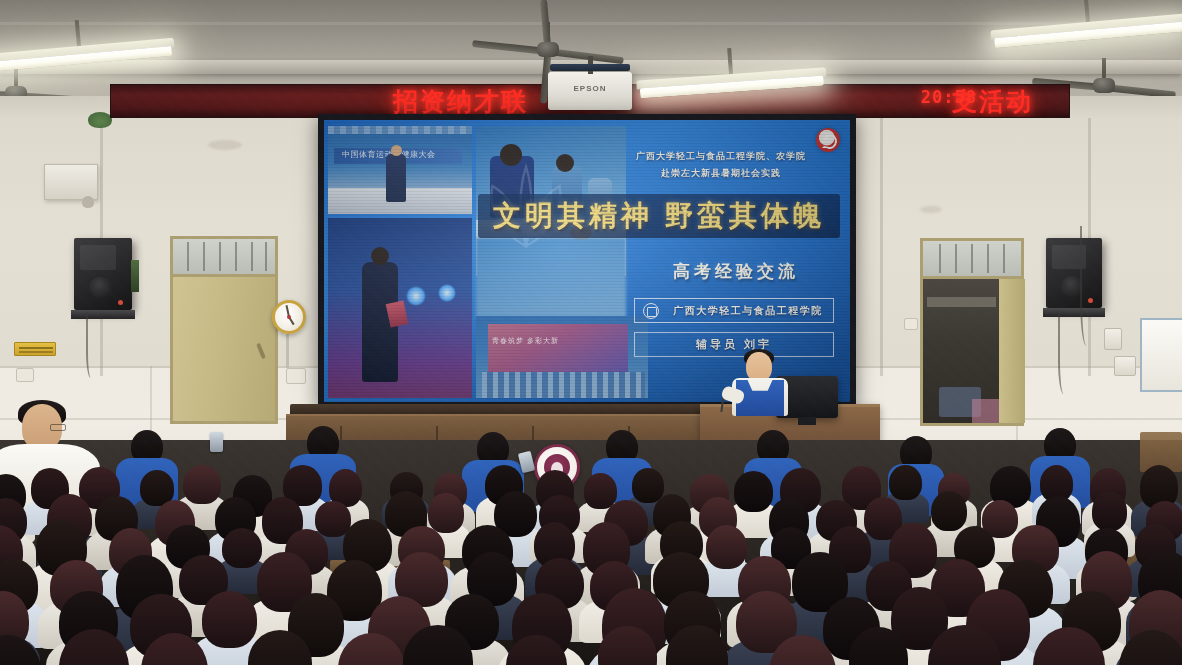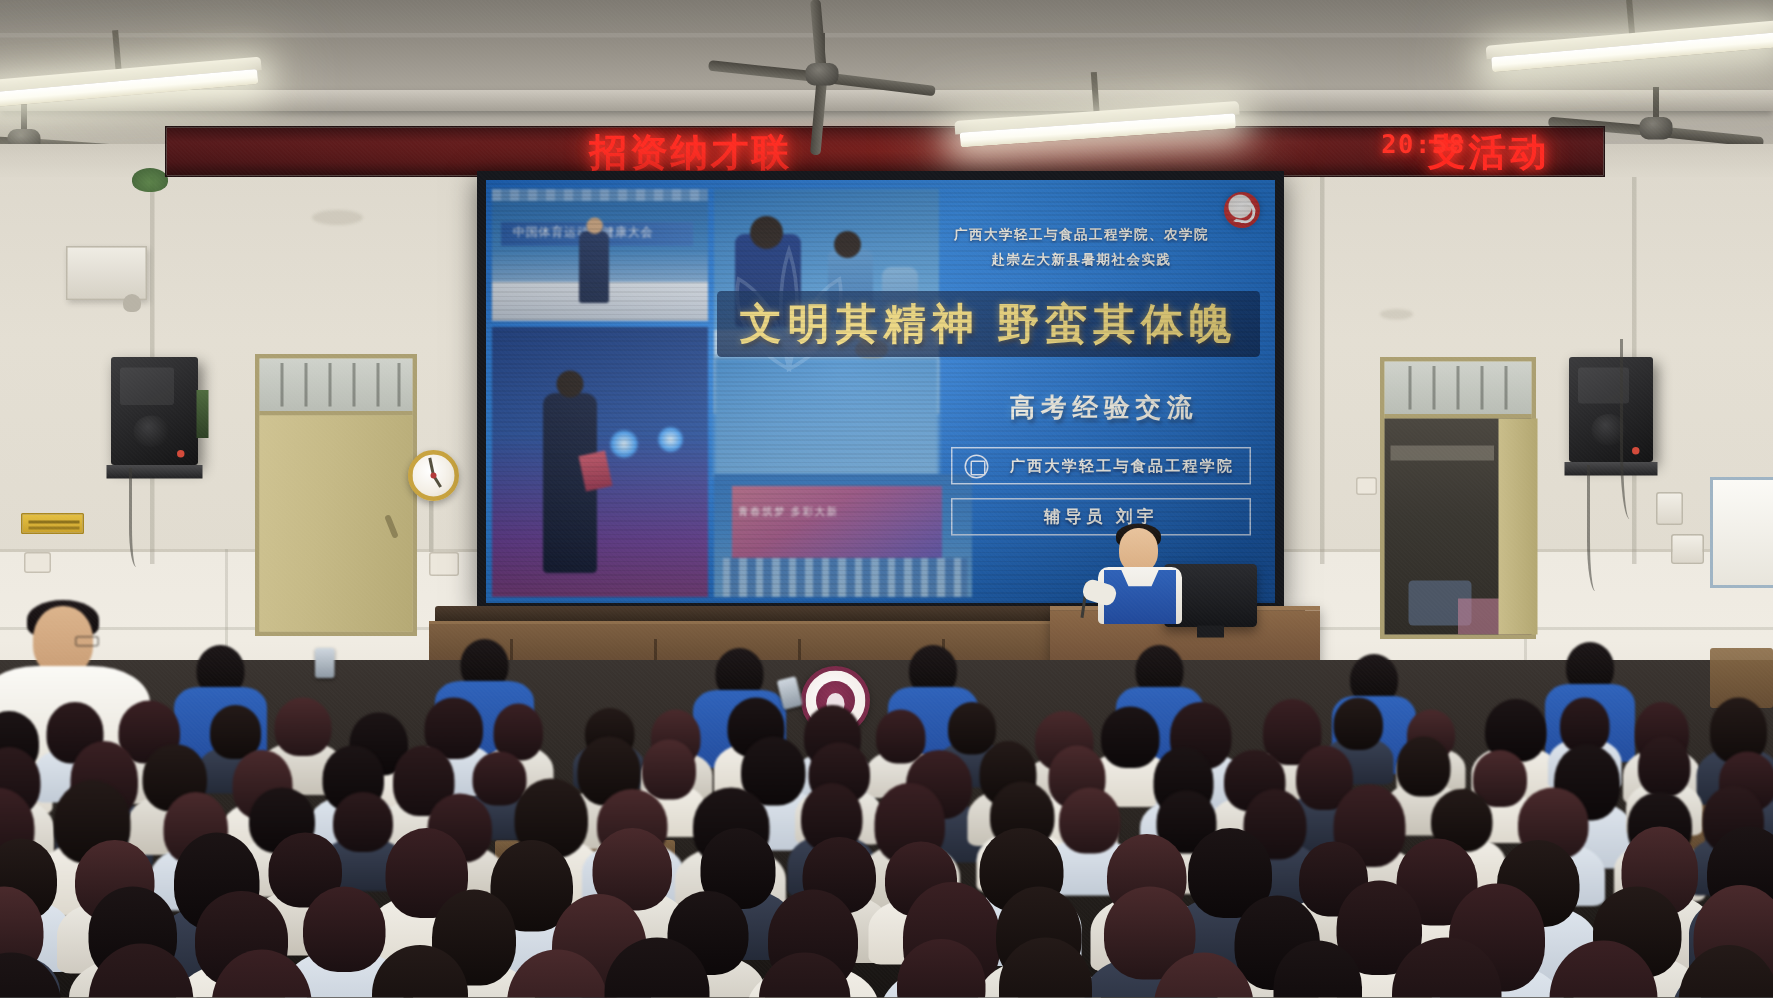--- a/index.html
+++ b/index.html
@@ -752,6 +752,11 @@
       <div class="blade b2"></div>
     <div class="fan-hub"></div>
   </div>
+  <div class="projector">
+    <div class="pj-mount"></div>
+    <div class="pj-arm"></div>
+    <div class="pj-label">EPSON</div>
+  </div>
 
   <div class="screen-surround"></div>
   <div class="screen">

